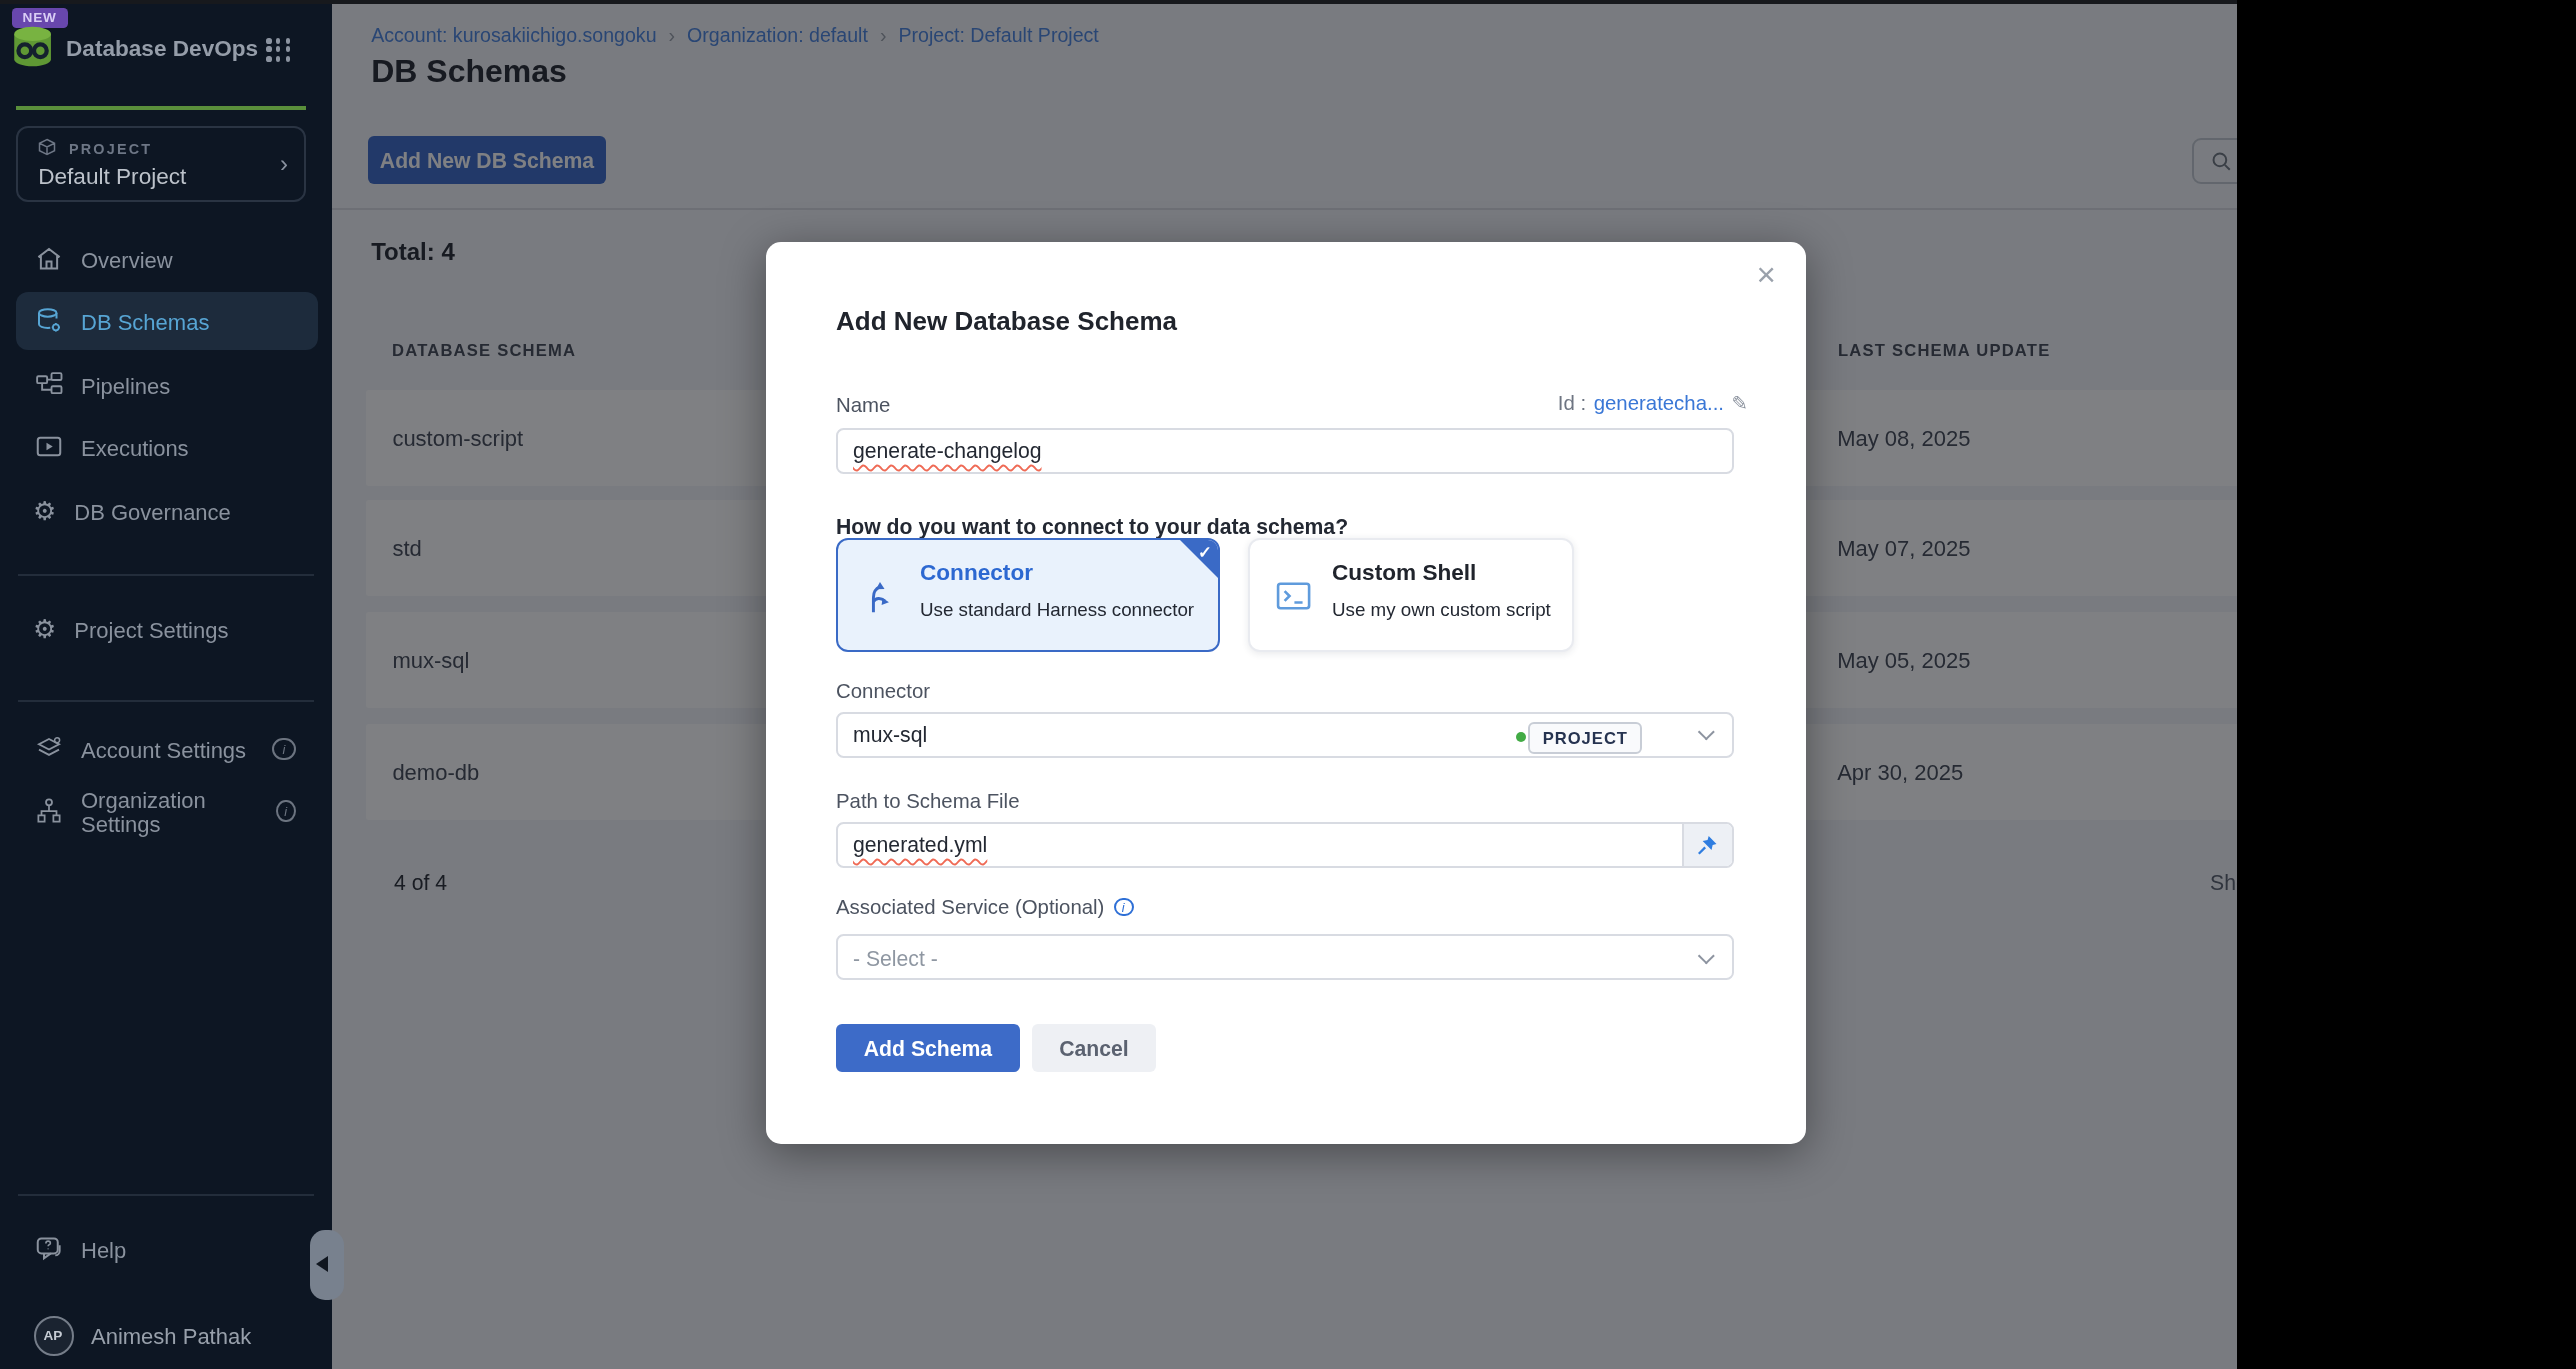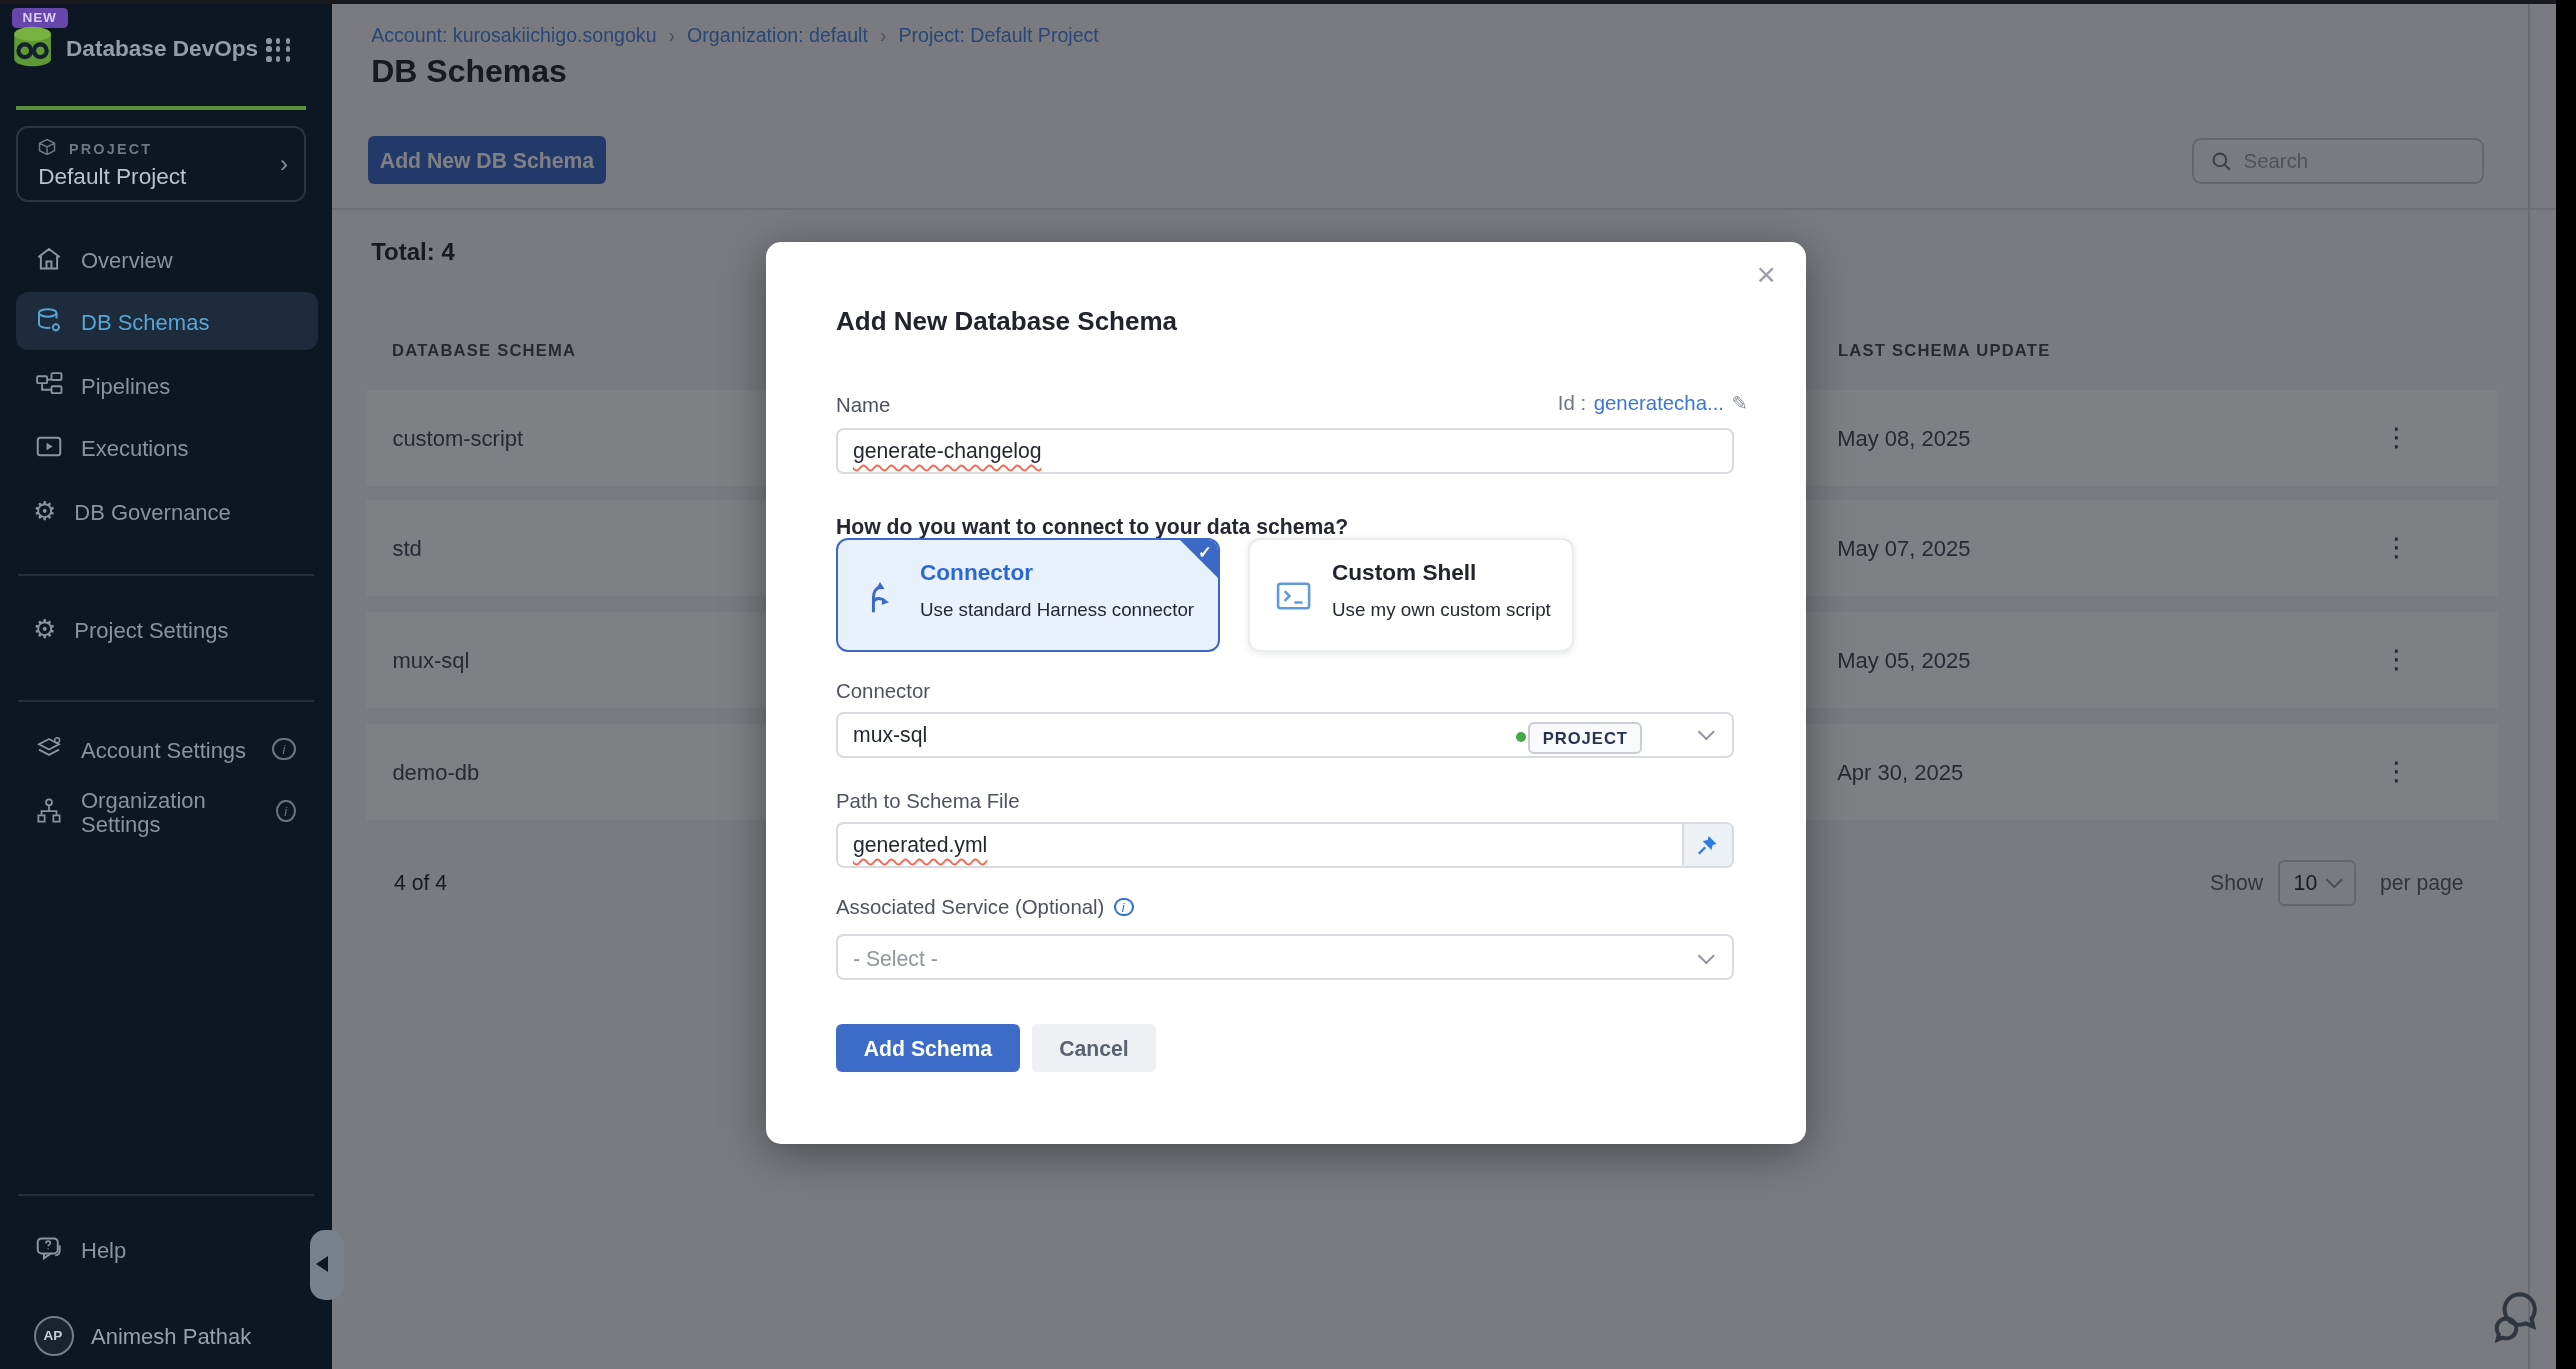--- a/index.html
+++ b/index.html
@@ -3,7 +3,7 @@
 <meta charset="utf-8">
 <style>
   html,body{margin:0;padding:0;background:#000;}
-  #stage{position:relative;width:2556px;height:1369px;overflow:hidden;background:#0d1623;}
+  #stage{position:relative;width:2237px;height:1369px;overflow:hidden;background:#0d1623;}
   #app{position:relative;width:1288px;height:685px;transform:scale(2);transform-origin:0 0;
        font-family:"Liberation Sans",sans-serif;-webkit-font-smoothing:antialiased;}
 

